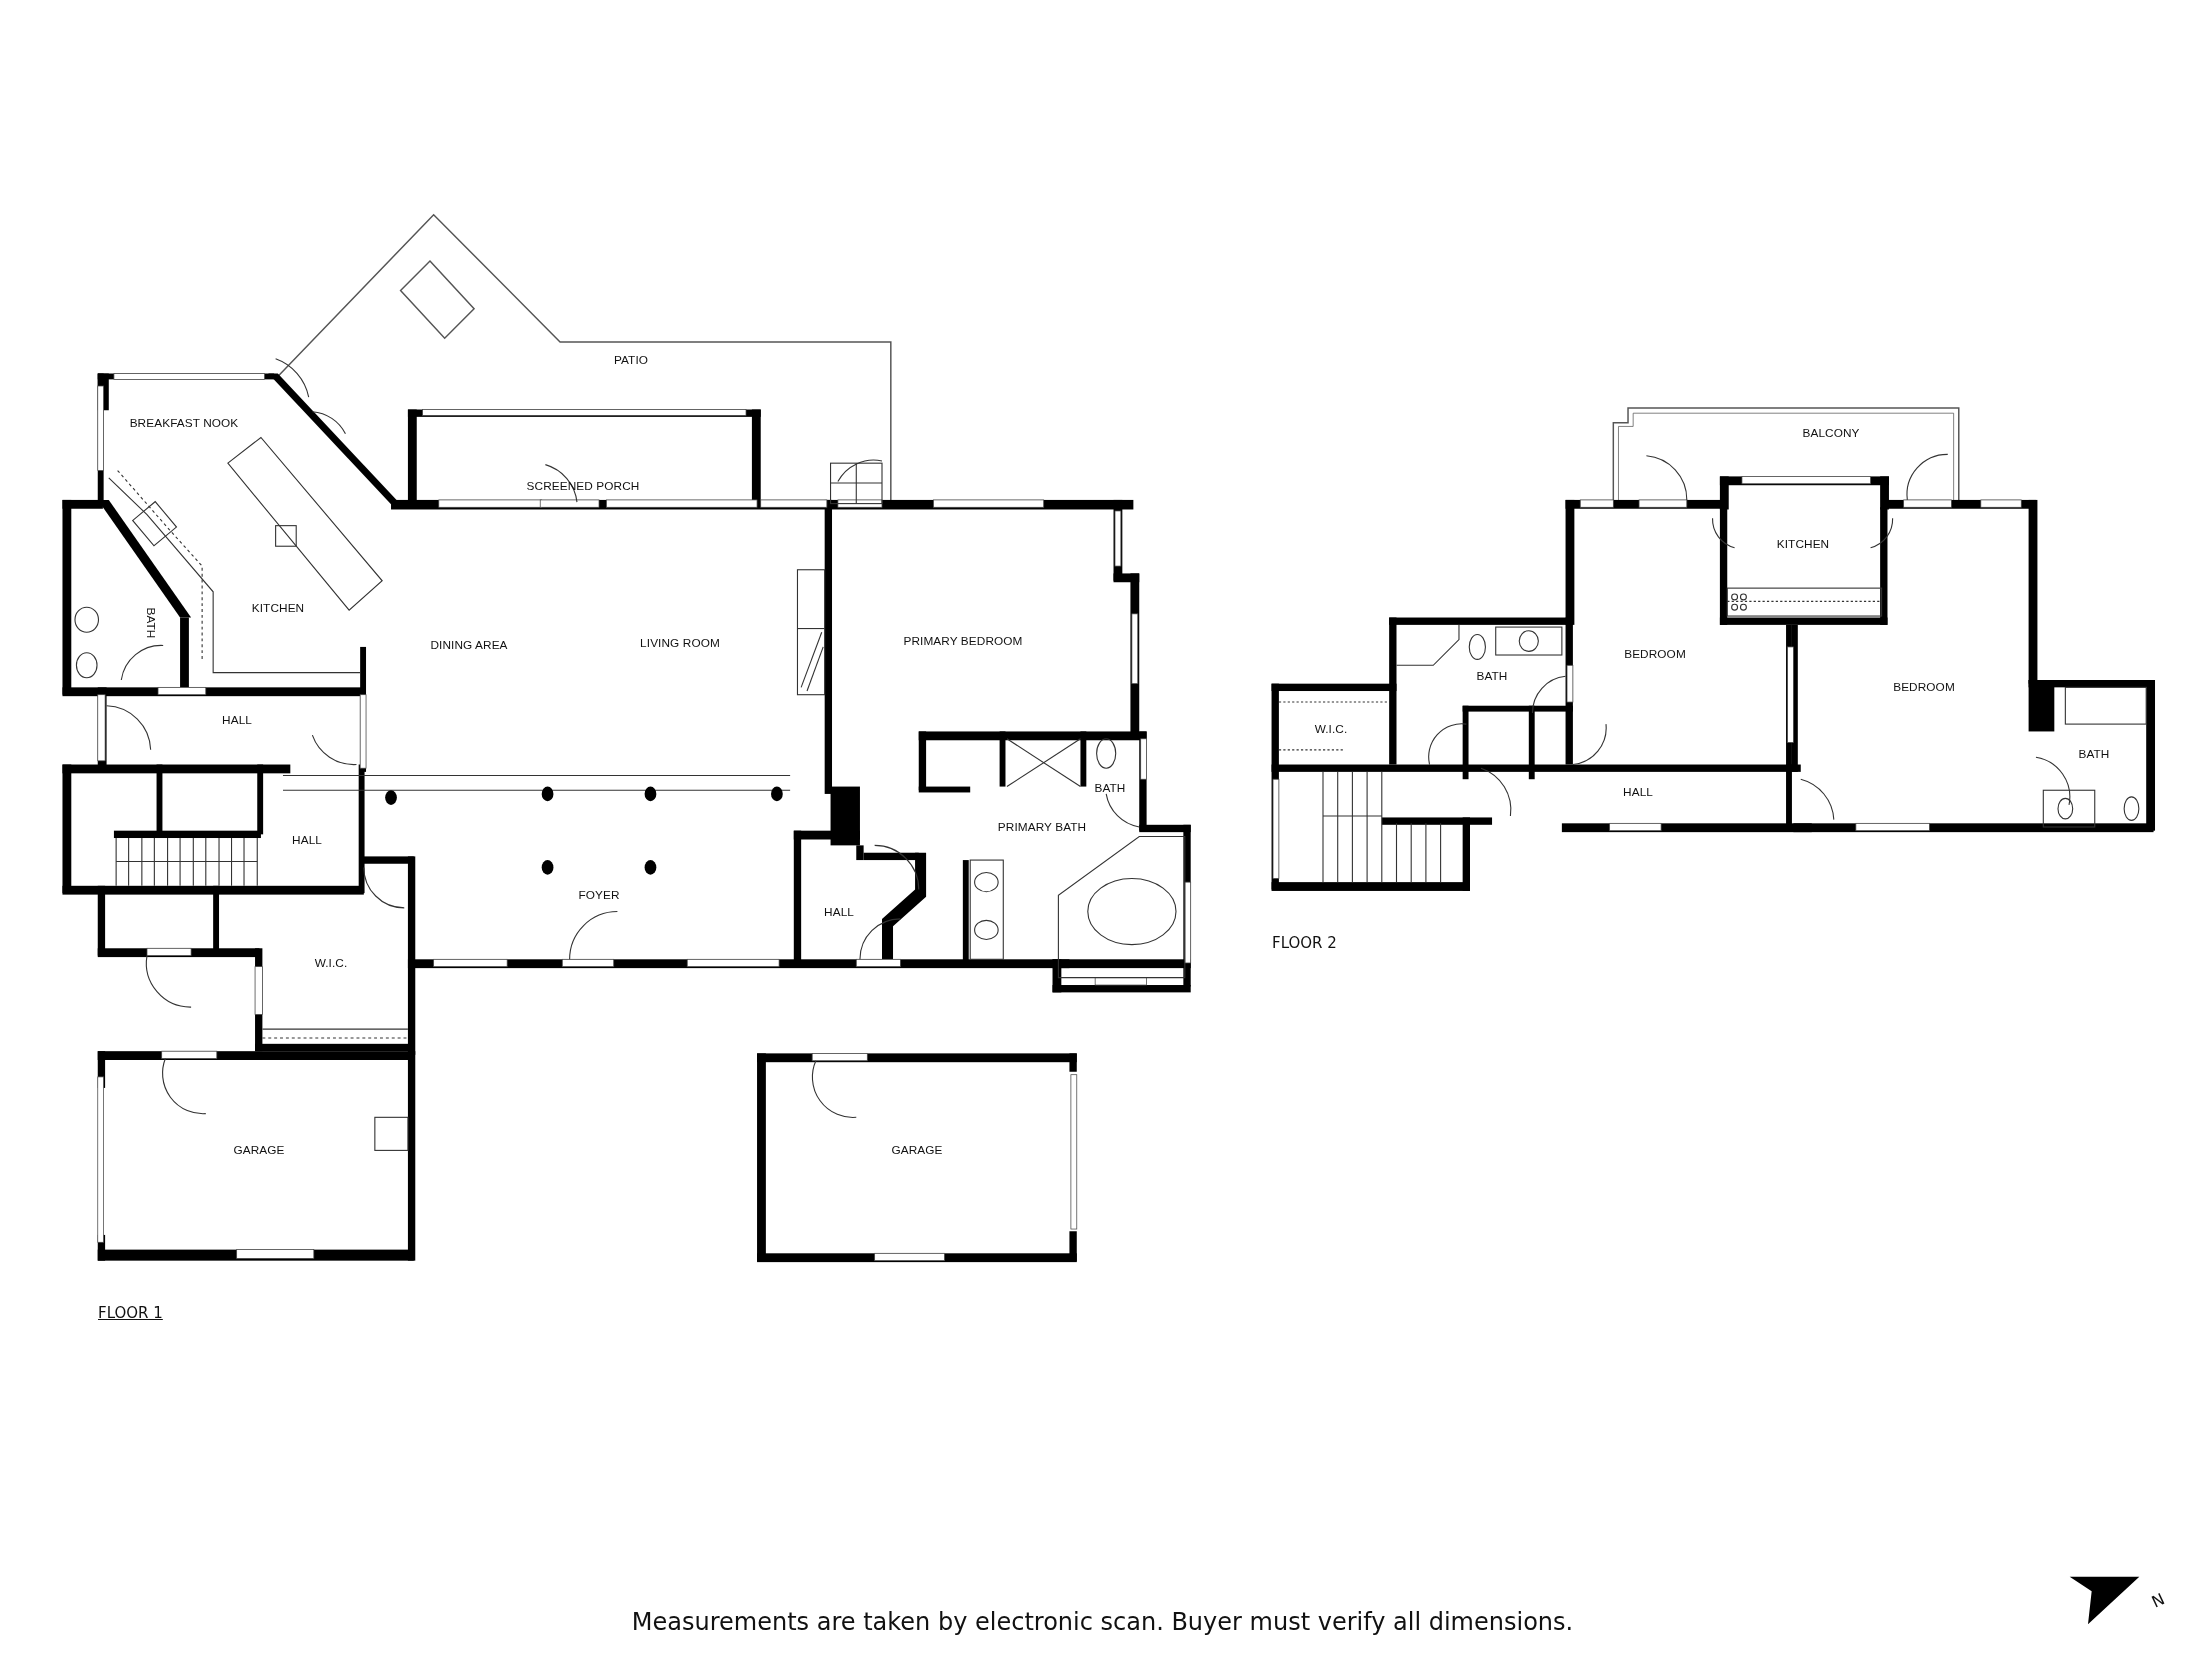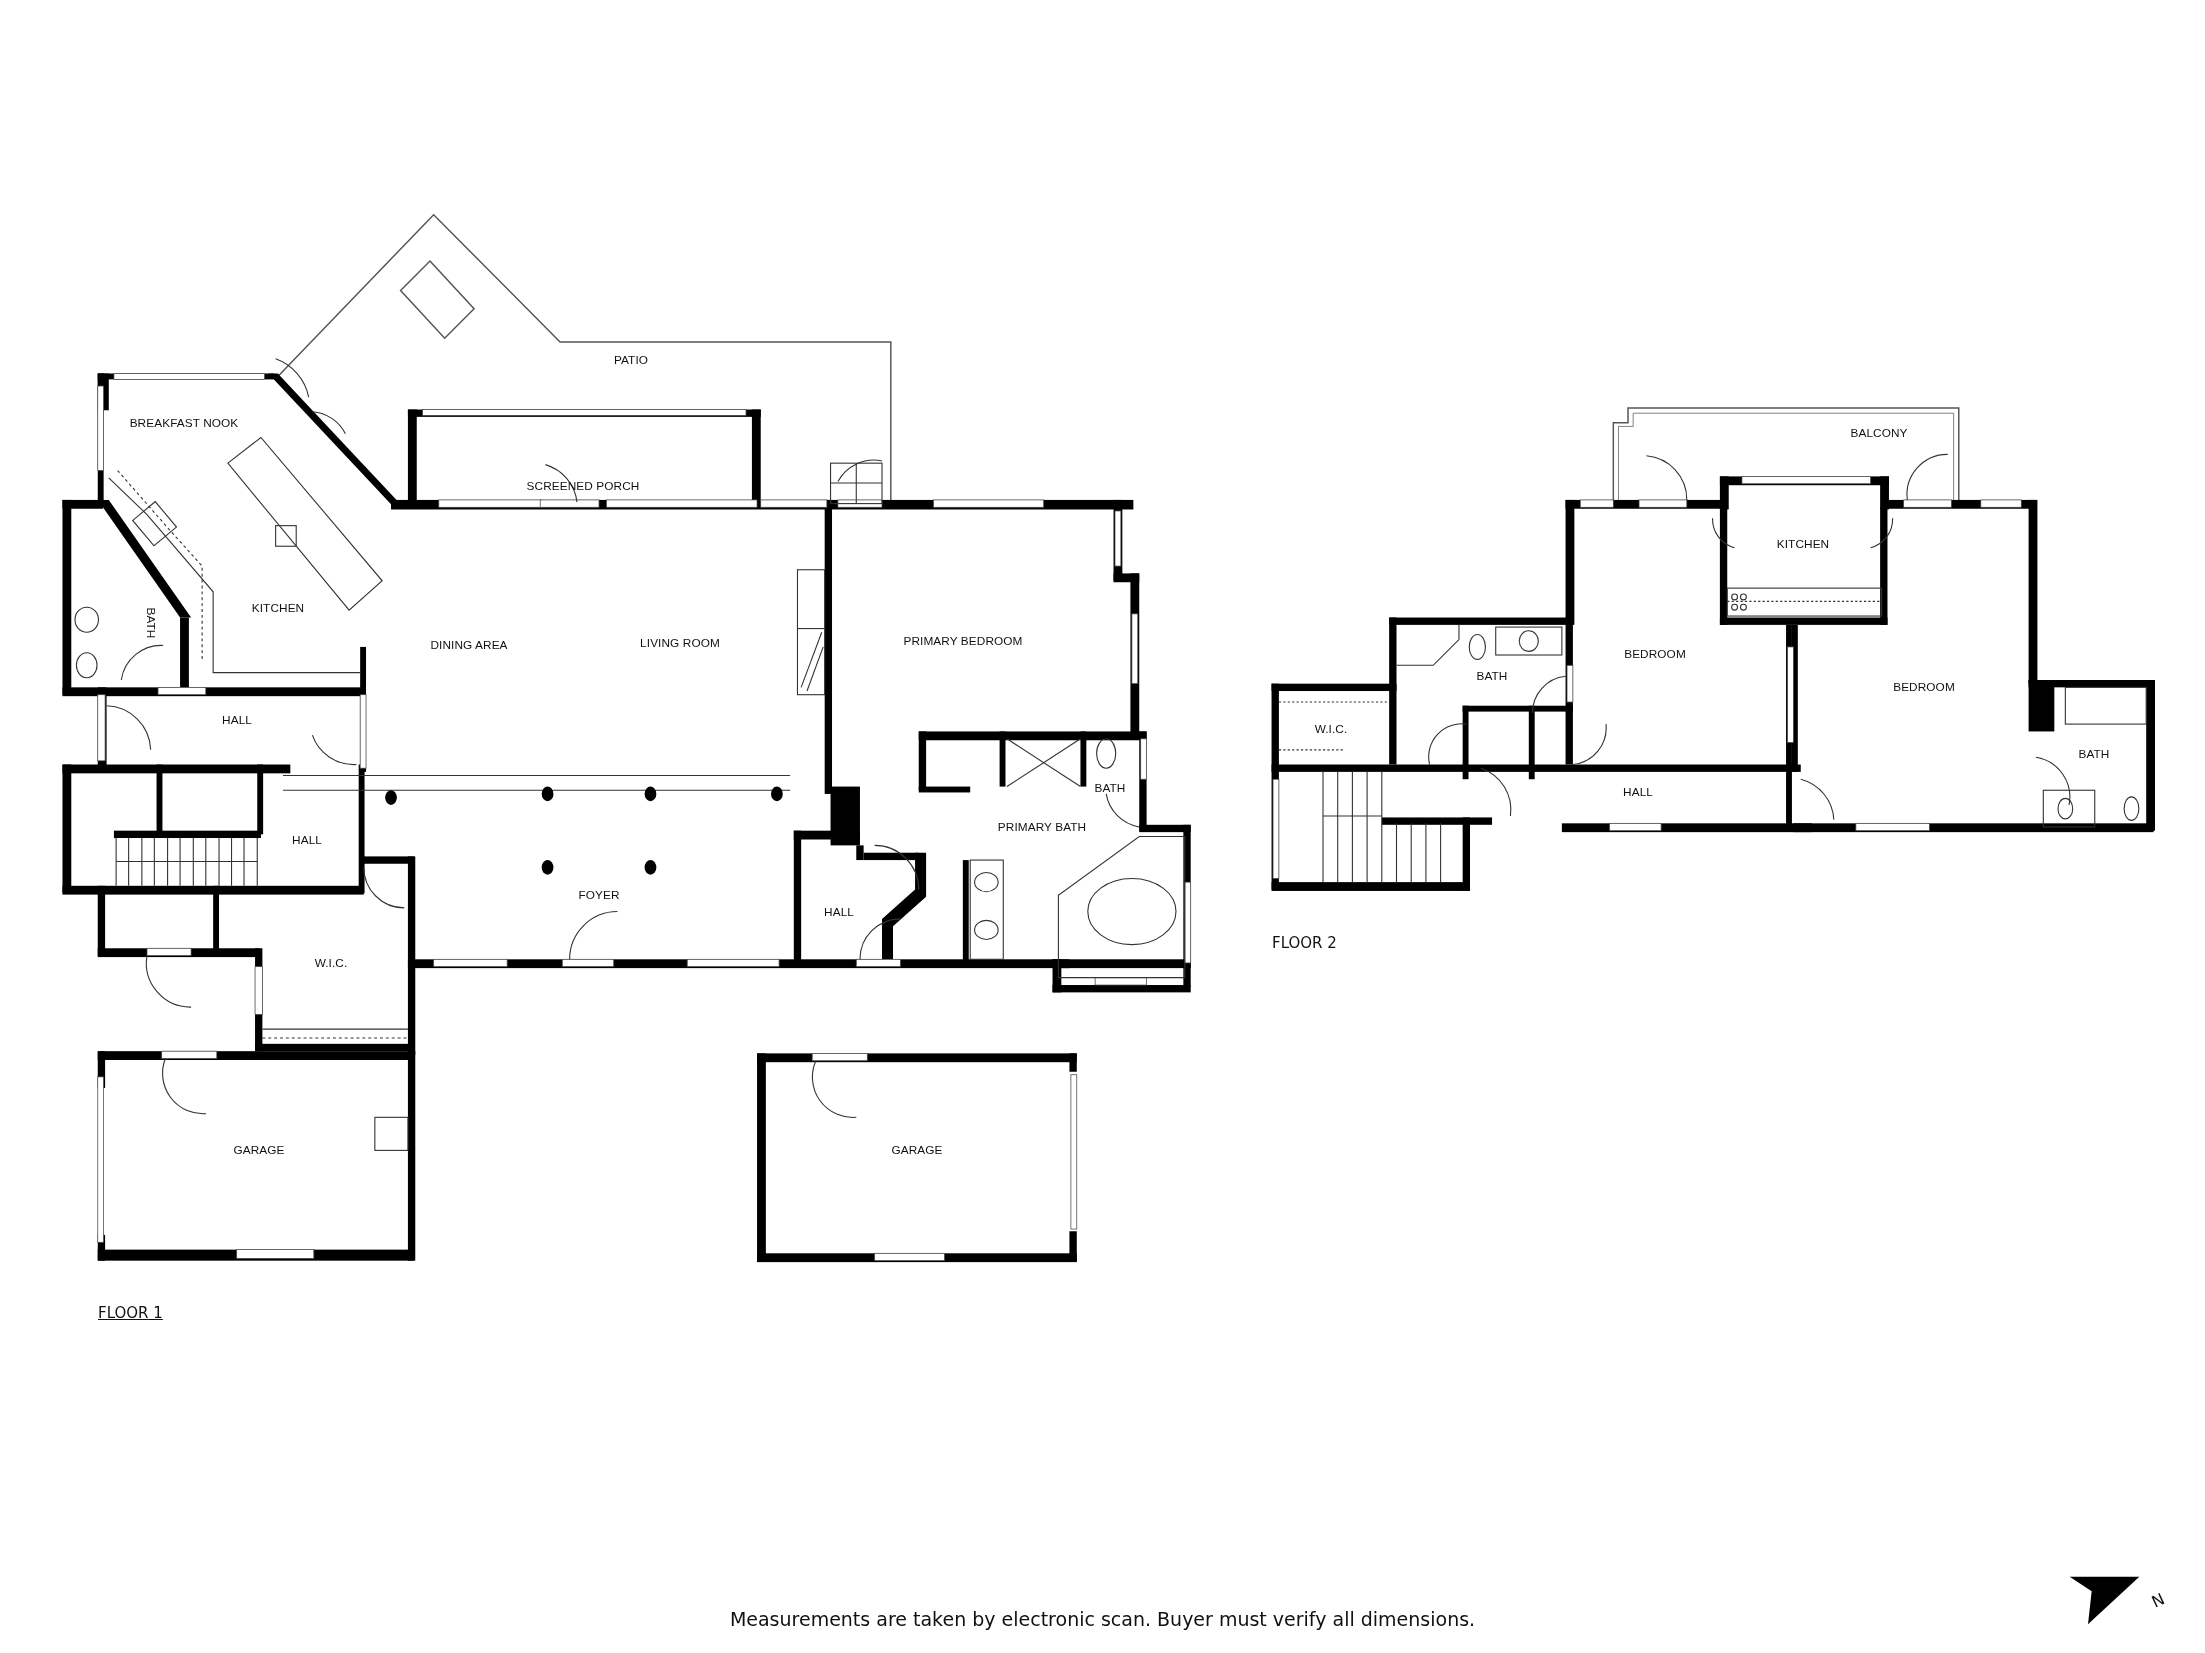--- a/index.html
+++ b/index.html
@@ -344,7 +344,7 @@
   <span class="lbl" style="left:259px;top:1150px;">GARAGE</span>
   <span class="lbl" style="left:917px;top:1150px;">GARAGE</span>
 
-  <span class="lbl" style="left:1879px;top:433px;">BALCONY</span>
+  <span class="lbl" style="left:1831px;top:433px;">BALCONY</span>
   <span class="lbl" style="left:1803px;top:544px;">KITCHEN</span>
   <span class="lbl" style="left:1492px;top:676px;">BATH</span>
   <span class="lbl" style="left:1655px;top:654px;">BEDROOM</span>

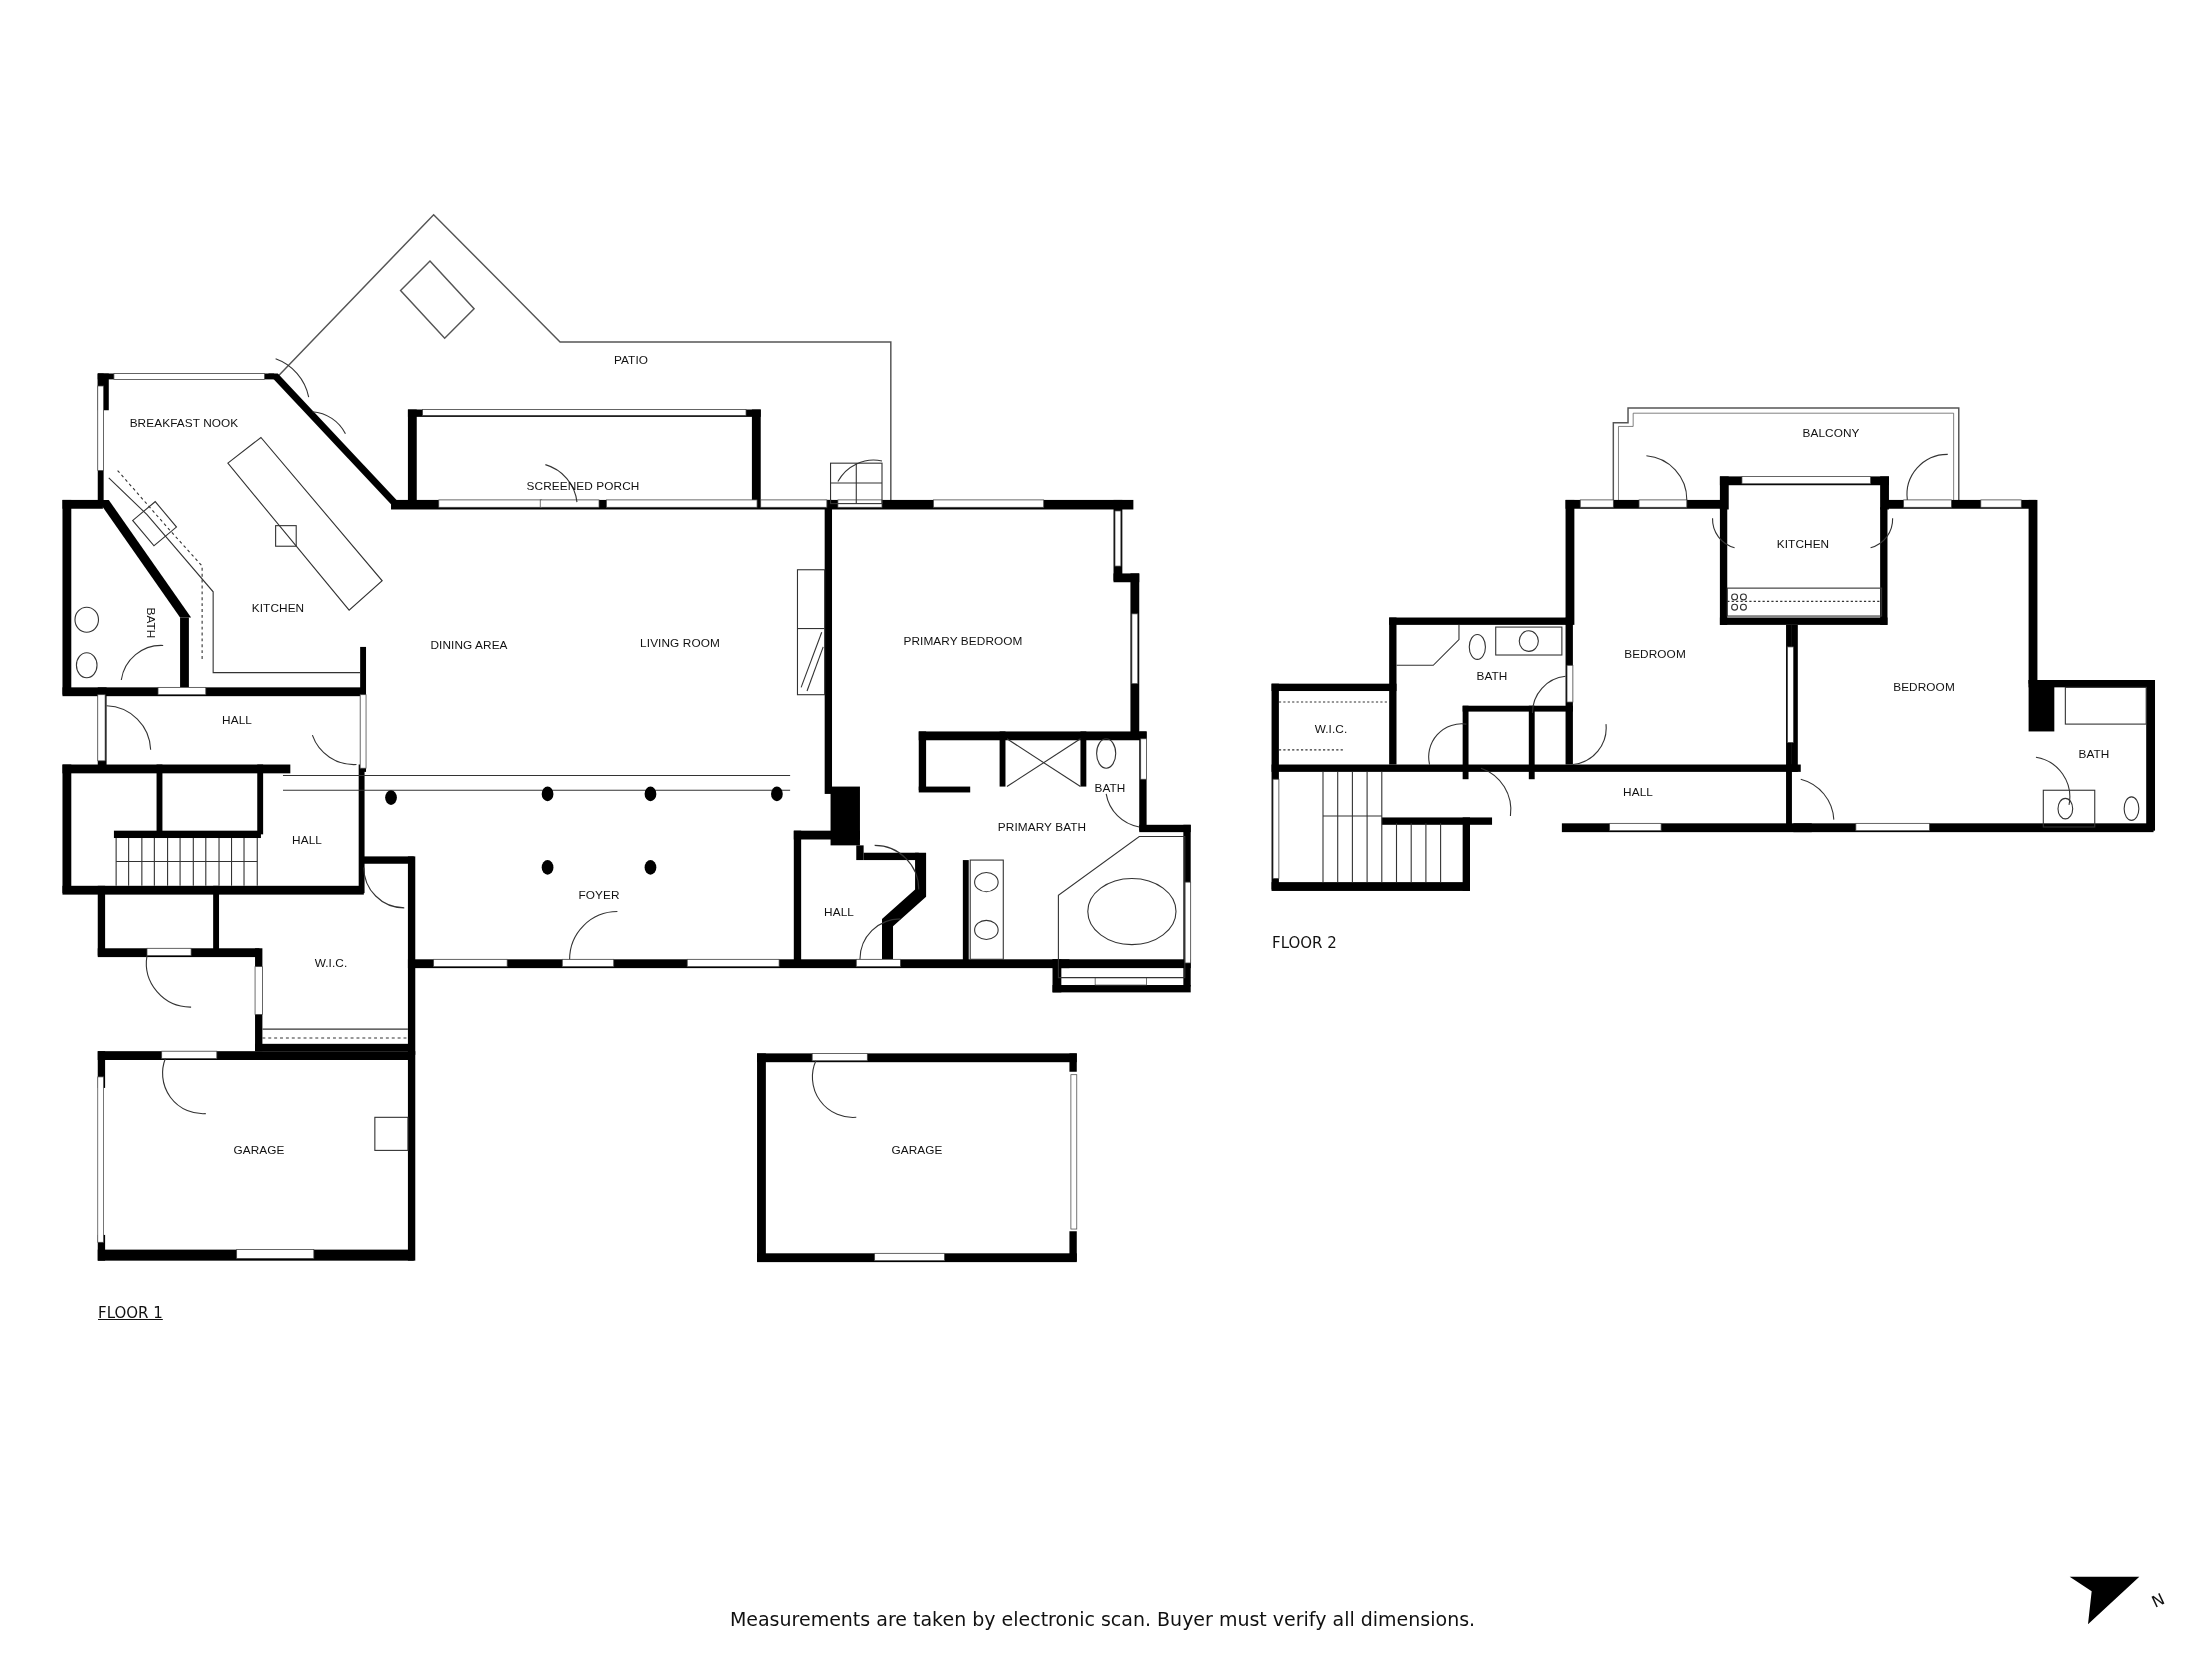--- a/index.html
+++ b/index.html
@@ -7,7 +7,7 @@
   #plan{position:absolute;left:0;top:0;width:2205px;height:1654px;}
   .lbl{position:absolute;font-family:"Liberation Sans",sans-serif;font-size:11.8px;color:#111;white-space:nowrap;transform:translate(-50%,-50%);letter-spacing:0.1px;}
   .floor-lbl{position:absolute;font-family:"DejaVu Sans",sans-serif;font-size:15px;color:#111;white-space:nowrap;}
-  .disclaimer{position:absolute;left:50%;top:1608px;transform:translateX(-50%);font-family:"DejaVu Sans",sans-serif;font-size:19px;color:#111;white-space:nowrap;}
+  .disclaimer{position:absolute;left:50%;top:1608px;transform:translateX(-50%);font-family:"DejaVu Sans",sans-serif;font-size:24px;color:#111;white-space:nowrap;}
   .north{position:absolute;left:2066px;top:1551px;width:110px;height:88px;}
   .north-letter{position:absolute;left:2152px;top:1591px;font-family:"DejaVu Sans",sans-serif;font-size:16px;transform:rotate(-25deg);color:#111;}
 </style>

